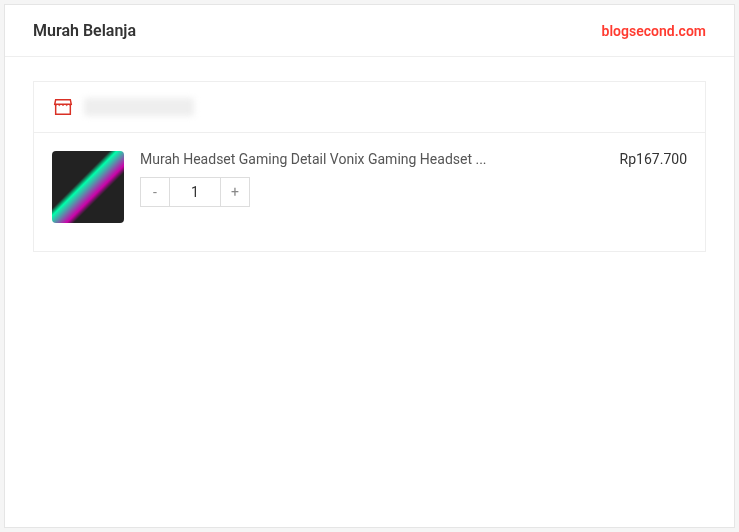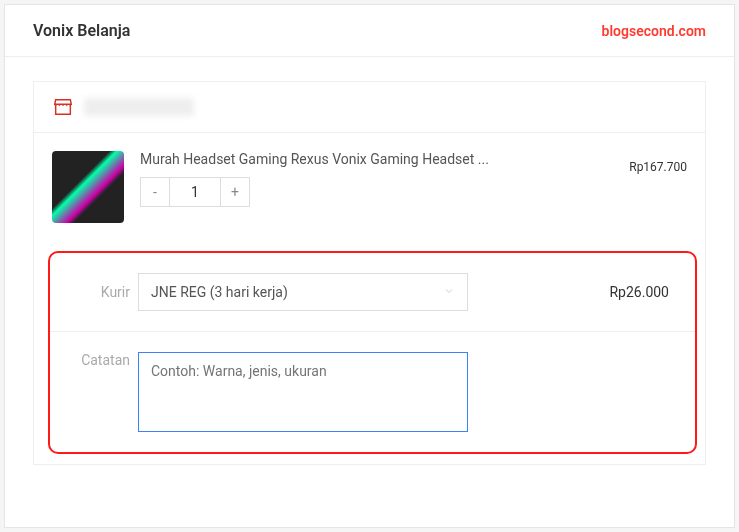--- a/index.html
+++ b/index.html
@@ -179,7 +179,7 @@
 <div class="page">
 
   <div class="header">
-    <div class="header-title">Vonix Belanja</div>
+    <div class="header-title">Murah Belanja</div>
     <div class="watermark">blogsecond.com</div>
   </div>
 

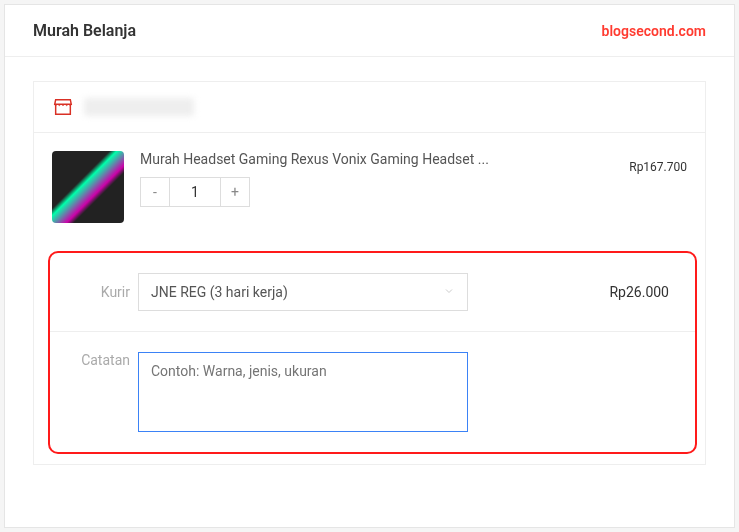--- a/index.html
+++ b/index.html
@@ -199,7 +199,7 @@
     <div class="product-row">
       <div class="product-thumb"></div>
       <div class="product-info">
-        <div class="product-title">Murah Headset Gaming Rexus Vonix Gaming Headset ...</div>
+        <div class="product-title">Murah Headset Gaming Detail Vonix Gaming Headset ...</div>
         <div class="qty-group">
           <div class="qty-btn">-</div>
           <div class="qty-val">1</div>

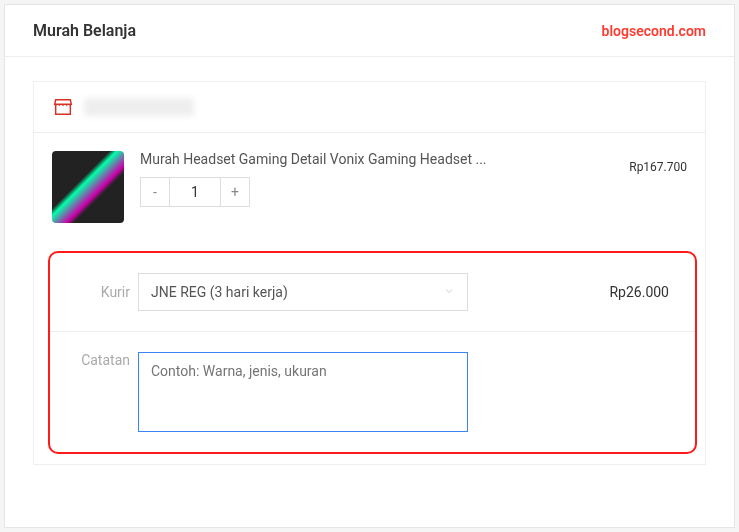--- a/index.html
+++ b/index.html
@@ -110,10 +110,9 @@
   }
   .product-price {
     margin-left: auto;
-    font-size: 12px;
+    font-size: 14px;
     color: #333;
     white-space: nowrap;
-    margin-top: 9px;
   }
   .highlight-area {
     border: 2px solid #ff1a1a;

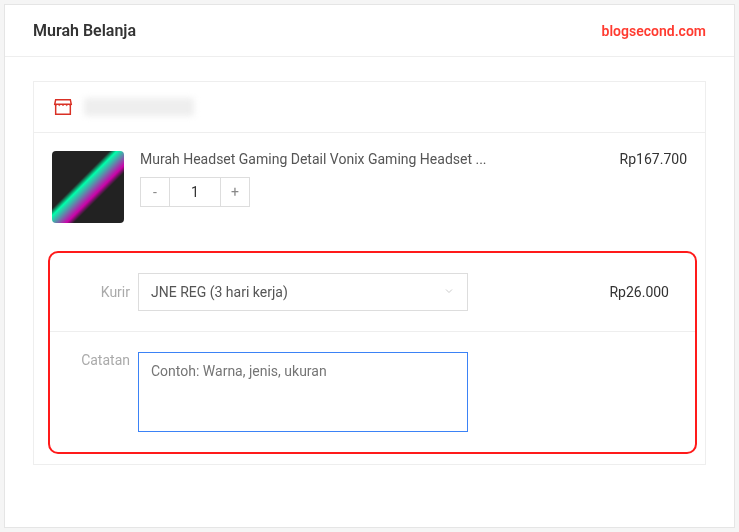--- a/index.html
+++ b/index.html
@@ -208,27 +208,6 @@
       <div class="product-price">Rp167.700</div>
     </div>
 
-    <div class="highlight-area">
-
-      <div class="ship-row">
-        <div class="row-label">Kurir</div>
-        <div class="select-box">
-          <span>JNE REG (3 hari kerja)</span>
-          <span class="chevron">
-            <svg width="12" height="12" viewBox="0 0 24 24">
-                <path d="M6 9l6 6 6-6" fill="none" stroke="#ccc" stroke-width="2"></path>
-              </svg>
-          </span>
-        </div>
-        <div class="ship-price">Rp26.000</div>
-      </div>
-
-      <div class="note-row">
-        <div class="row-label">Catatan</div>
-        <textarea class="note-box" placeholder="Contoh: Warna, jenis, ukuran" style=""></textarea>
-      </div>
-
-    </div>
 
   </div>
 

